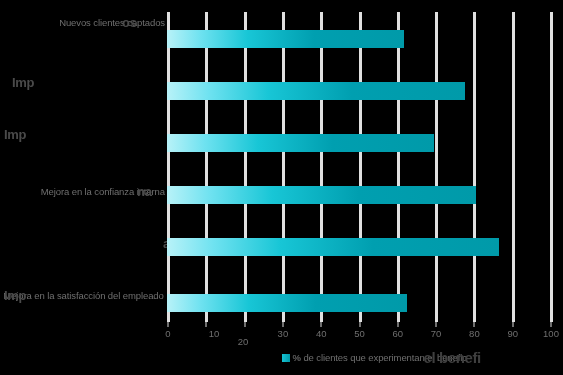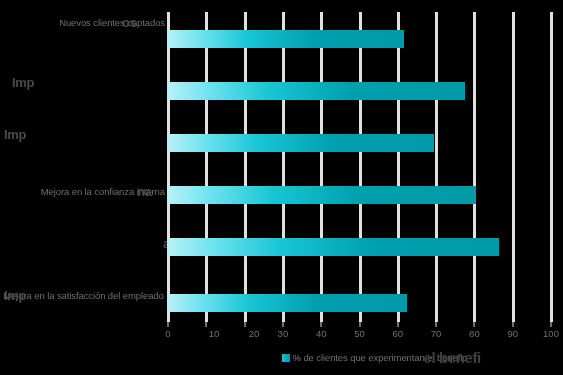--- a/index.html
+++ b/index.html
@@ -252,7 +252,7 @@
 
     <div class="tick-label" style="left:1px;">0</div>
     <div class="tick-label" style="left:47px;">10</div>
-    <div class="tick-label" style="left:87px;">20</div>
+    <div class="tick-label" style="left:76px;margin-top:8px;">20</div>
     <div class="tick-label" style="left:115.9px;">30</div>
     <div class="tick-label" style="left:154.2px;">40</div>
     <div class="tick-label" style="left:192.5px;">50</div>

